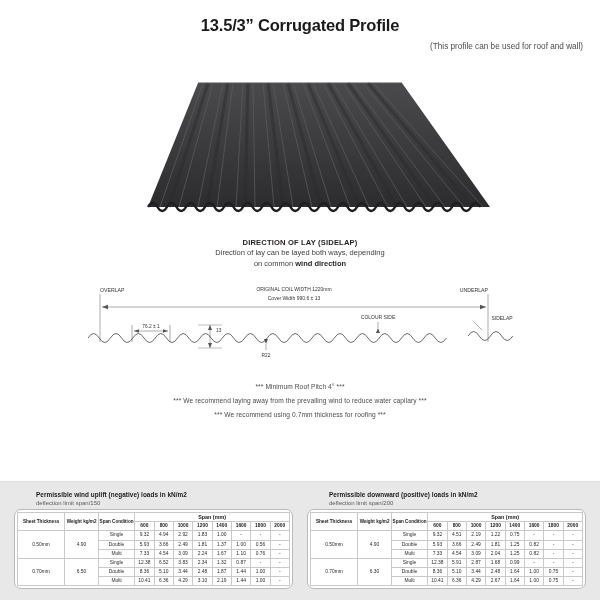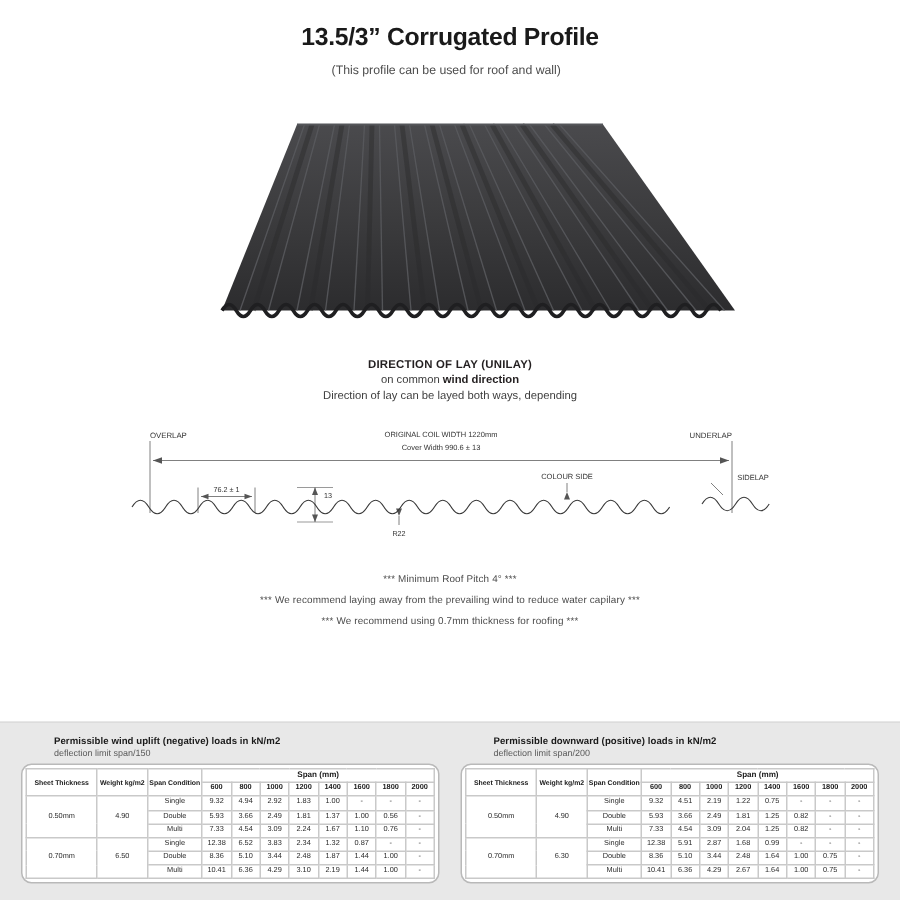--- a/index.html
+++ b/index.html
@@ -24,10 +24,10 @@
     color:#1a1a1a;
   }
   .subtitle{
-    text-align:center;
+    text-align:right;
     font-size:8.2px;
     color:#4d4d4d;
-    margin:7px 5px 0 0;
+    margin:7px 17px 0 0;
   }
 
   

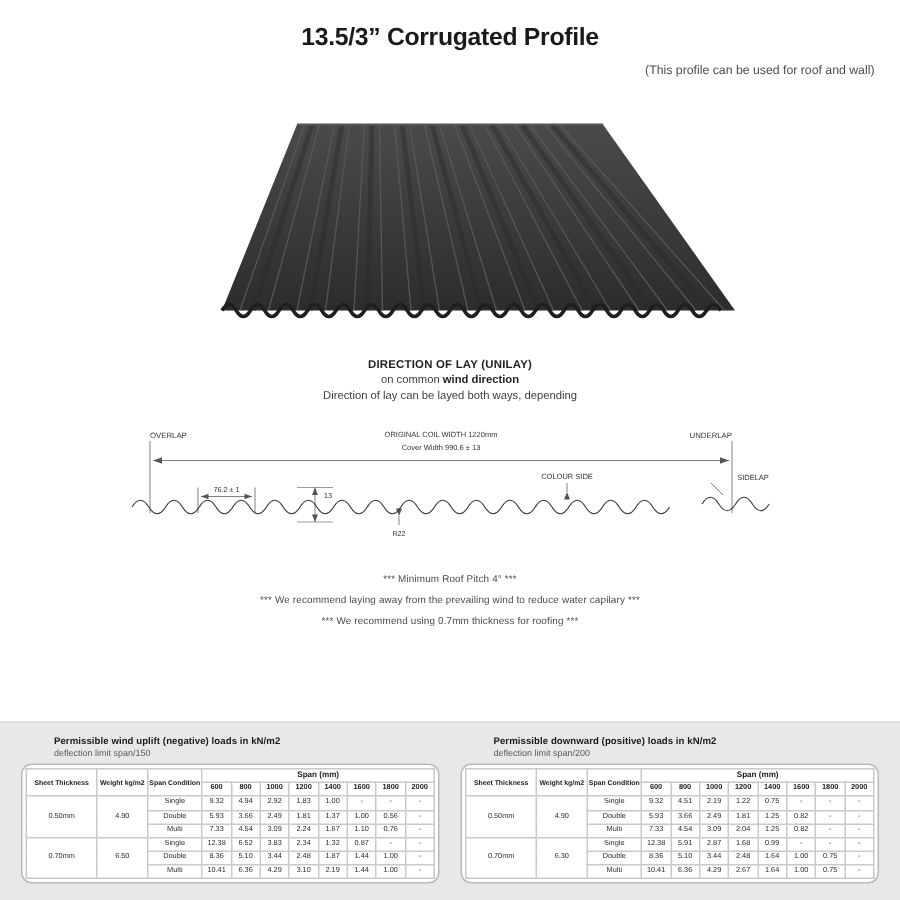--- a/index.html
+++ b/index.html
@@ -192,7 +192,7 @@
   </div>
 
   <div class="dol">
-    <div class="dol-title">DIRECTION OF LAY (UNILAY)</div>
+    <div class="dol-title">DIRECTION OF LAY (SIDELAP)</div>
     <div class="dol-line"><span>on common </span><b>wind direction</b></div>
     <div class="dol-line">Direction of lay can be layed both ways, depending</div>
   </div>

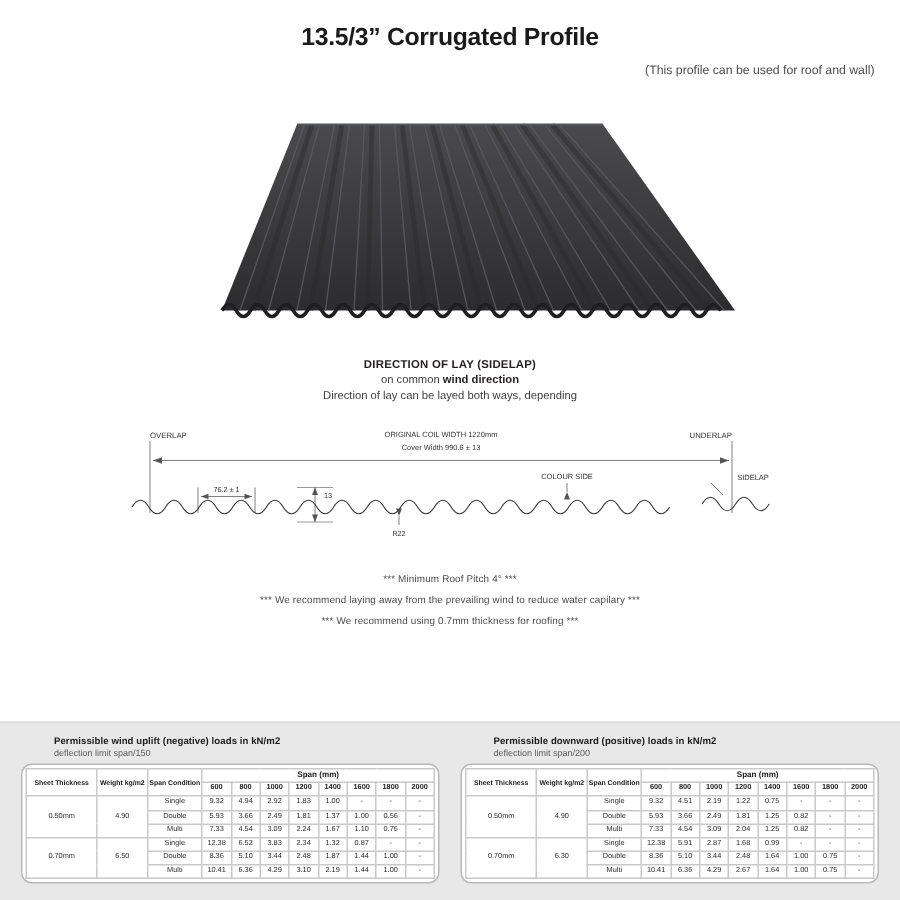--- a/index.html
+++ b/index.html
@@ -193,8 +193,8 @@
 
   <div class="dol">
     <div class="dol-title">DIRECTION OF LAY (SIDELAP)</div>
+    <div class="dol-line">Direction of lay can be layed both ways, depending</div>
     <div class="dol-line"><span>on common </span><b>wind direction</b></div>
-    <div class="dol-line">Direction of lay can be layed both ways, depending</div>
   </div>
 
   <div class="drawing">

